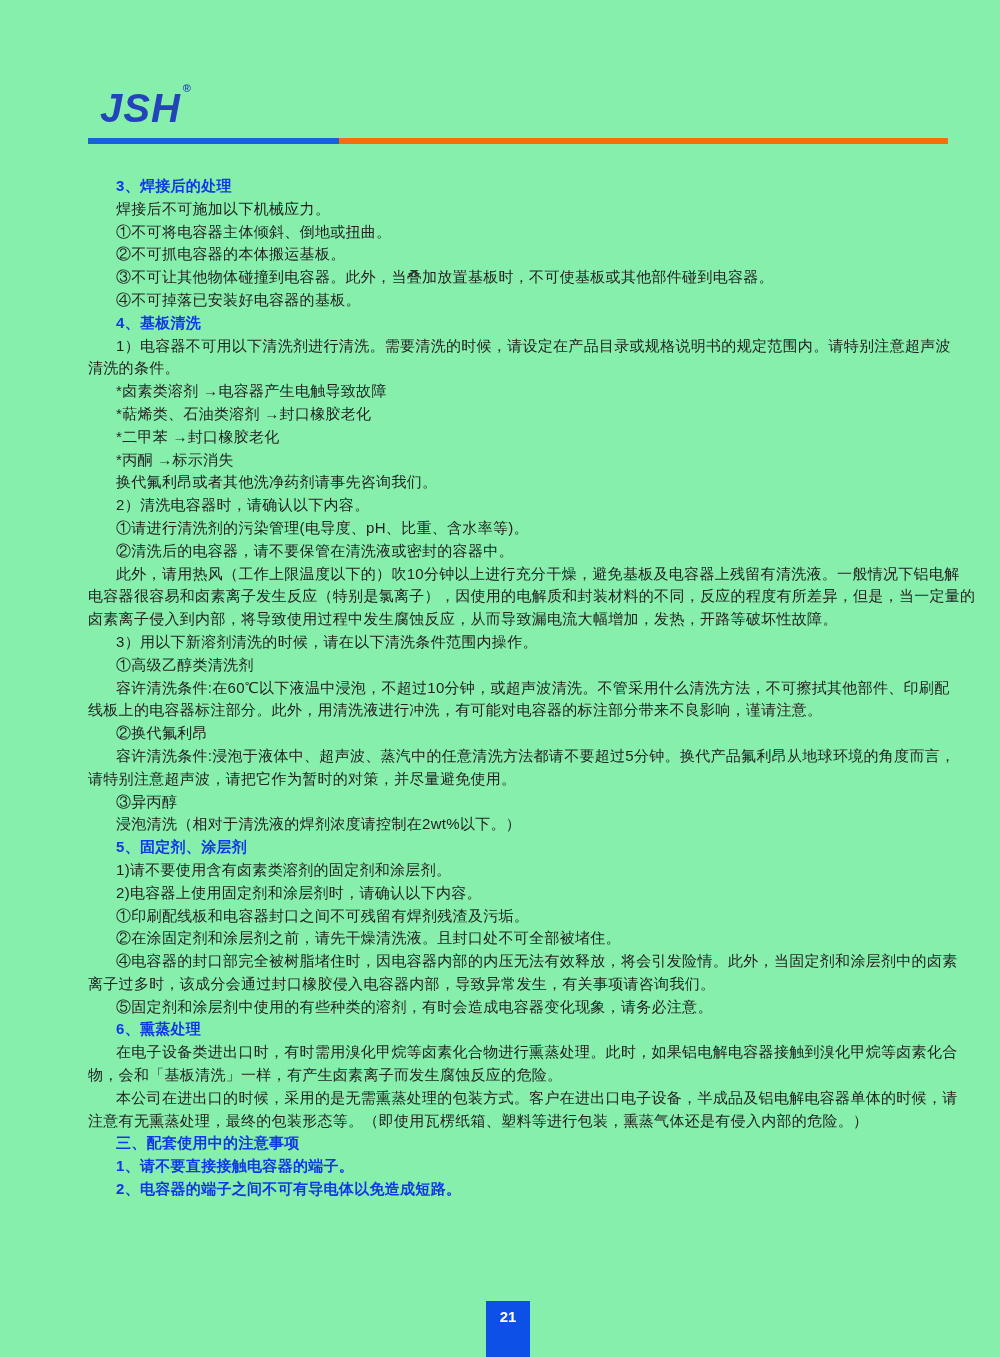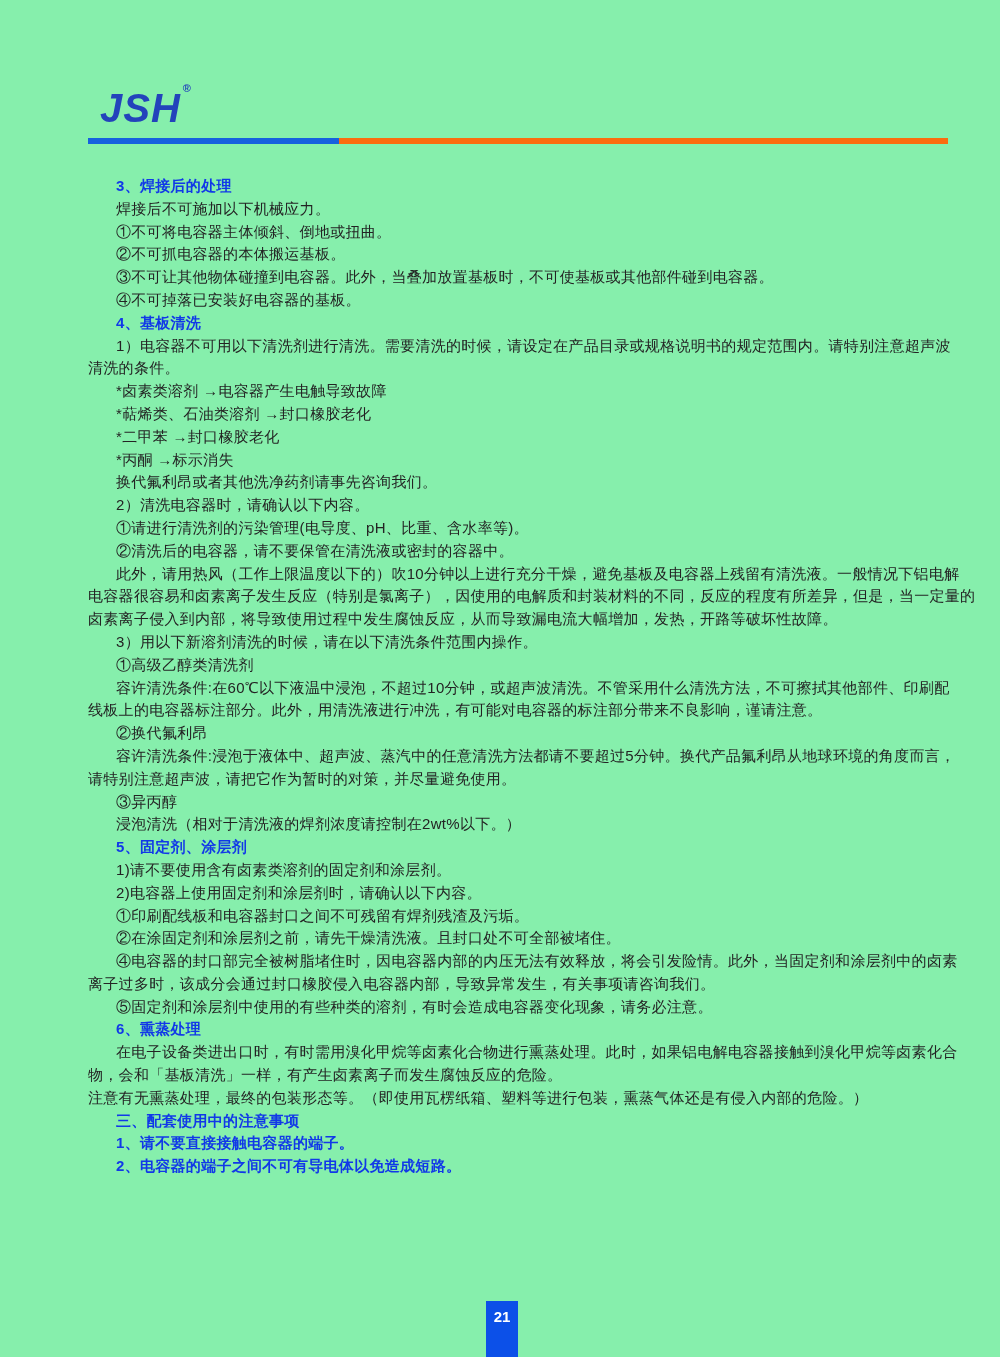--- a/index.html
+++ b/index.html
@@ -113,6 +113,7 @@
       <div class="line h">6、熏蒸处理</div>
       <div class="line p">在电子设备类进出口时，有时需用溴化甲烷等卤素化合物进行熏蒸处理。此时，如果铝电解电容器接触到溴化甲烷等卤素化合</div>
       <div class="line c">物，会和「基板清洗」一样，有产生卤素离子而发生腐蚀反应的危险。</div>
+      <div class="line p">本公司在进出口的时候，采用的是无需熏蒸处理的包装方式。客户在进出口电子设备，半成品及铝电解电容器单体的时候，请</div>
       <div class="line c">注意有无熏蒸处理，最终的包装形态等。（即使用瓦楞纸箱、塑料等进行包装，熏蒸气体还是有侵入内部的危险。）</div>
       <div class="line h">三、配套使用中的注意事项</div>
       <div class="line h">1、请不要直接接触电容器的端子。</div>

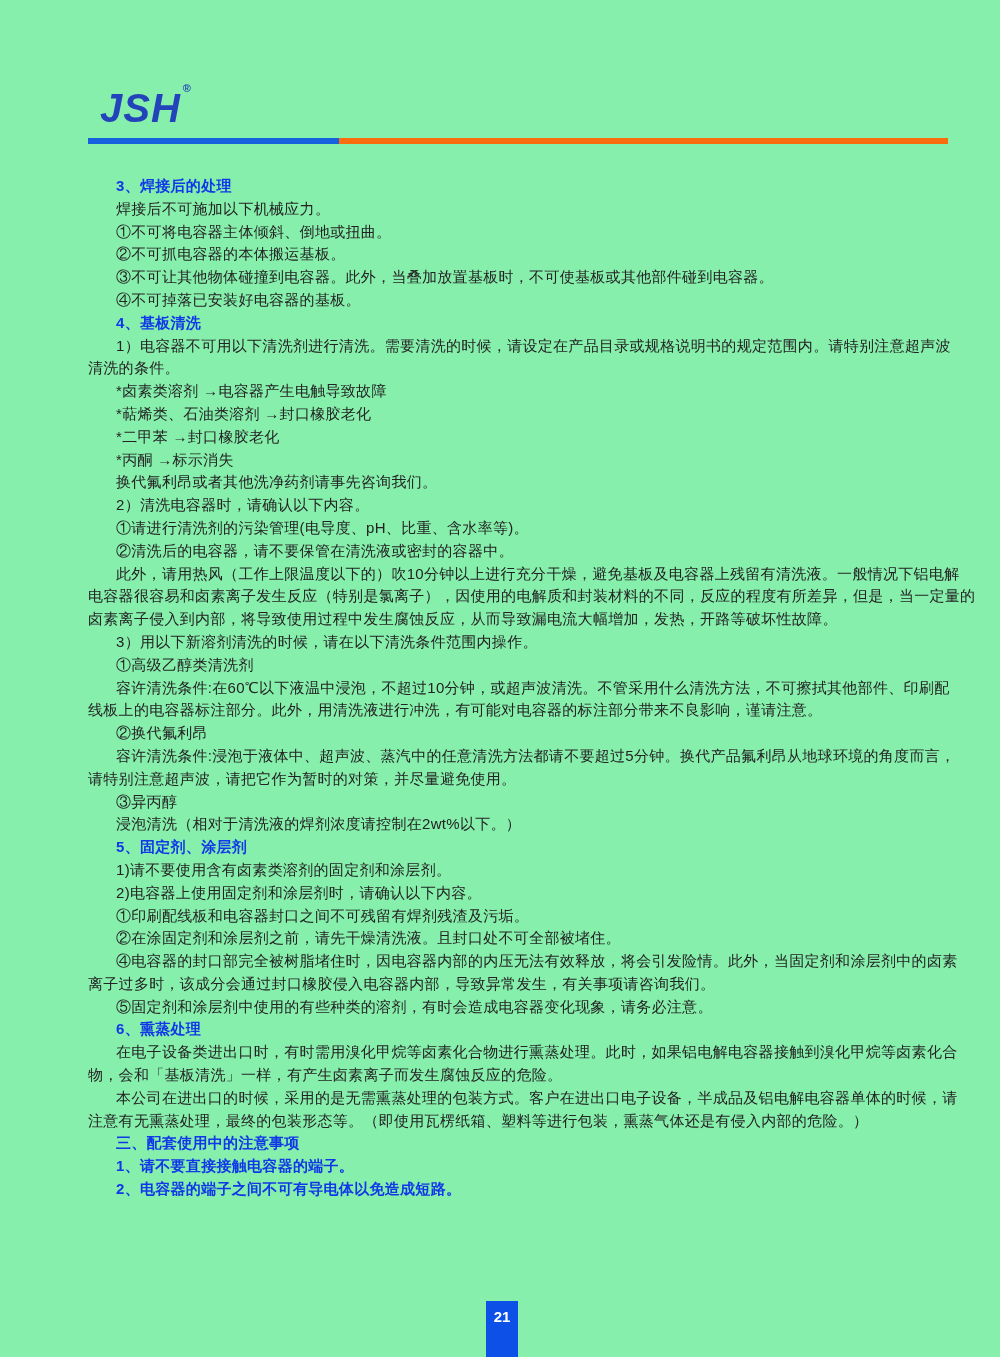--- a/index.html
+++ b/index.html
@@ -49,7 +49,7 @@
   
   .pagenum{
     position:absolute;left:486px;top:1301px;
-    width:32px;height:56px;
+    width:44px;height:56px;
     background:var(--footer_bg,#0c50e8);
     color:var(--footer_text,#ffffff);
     font-size:15px;font-weight:600;

